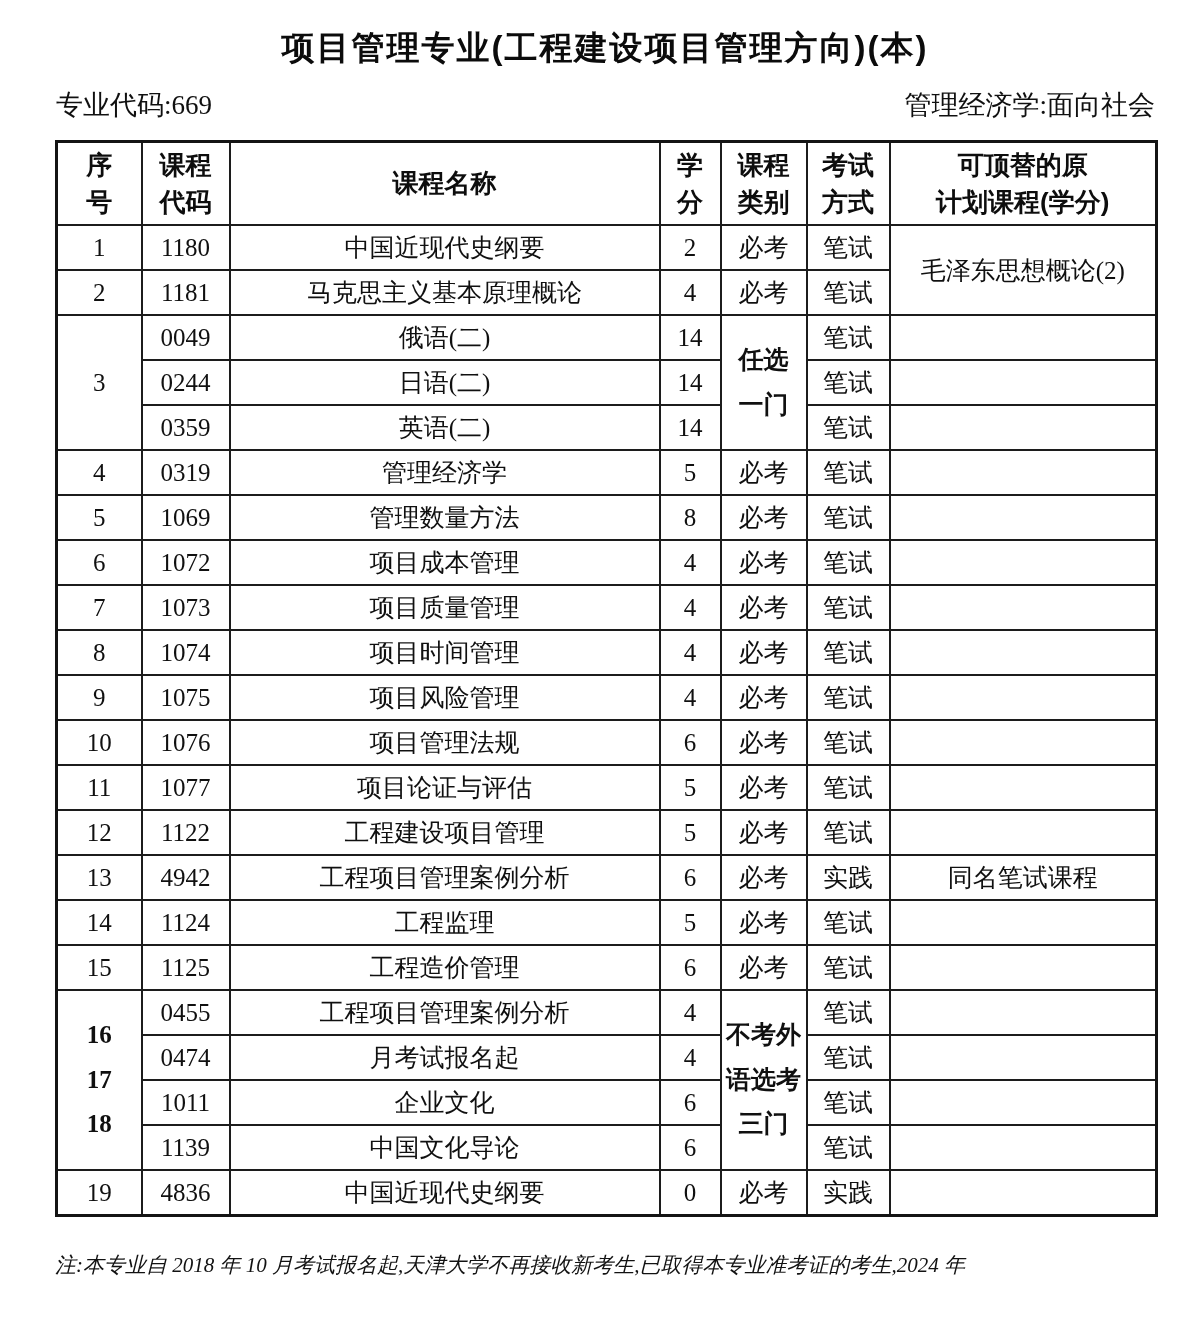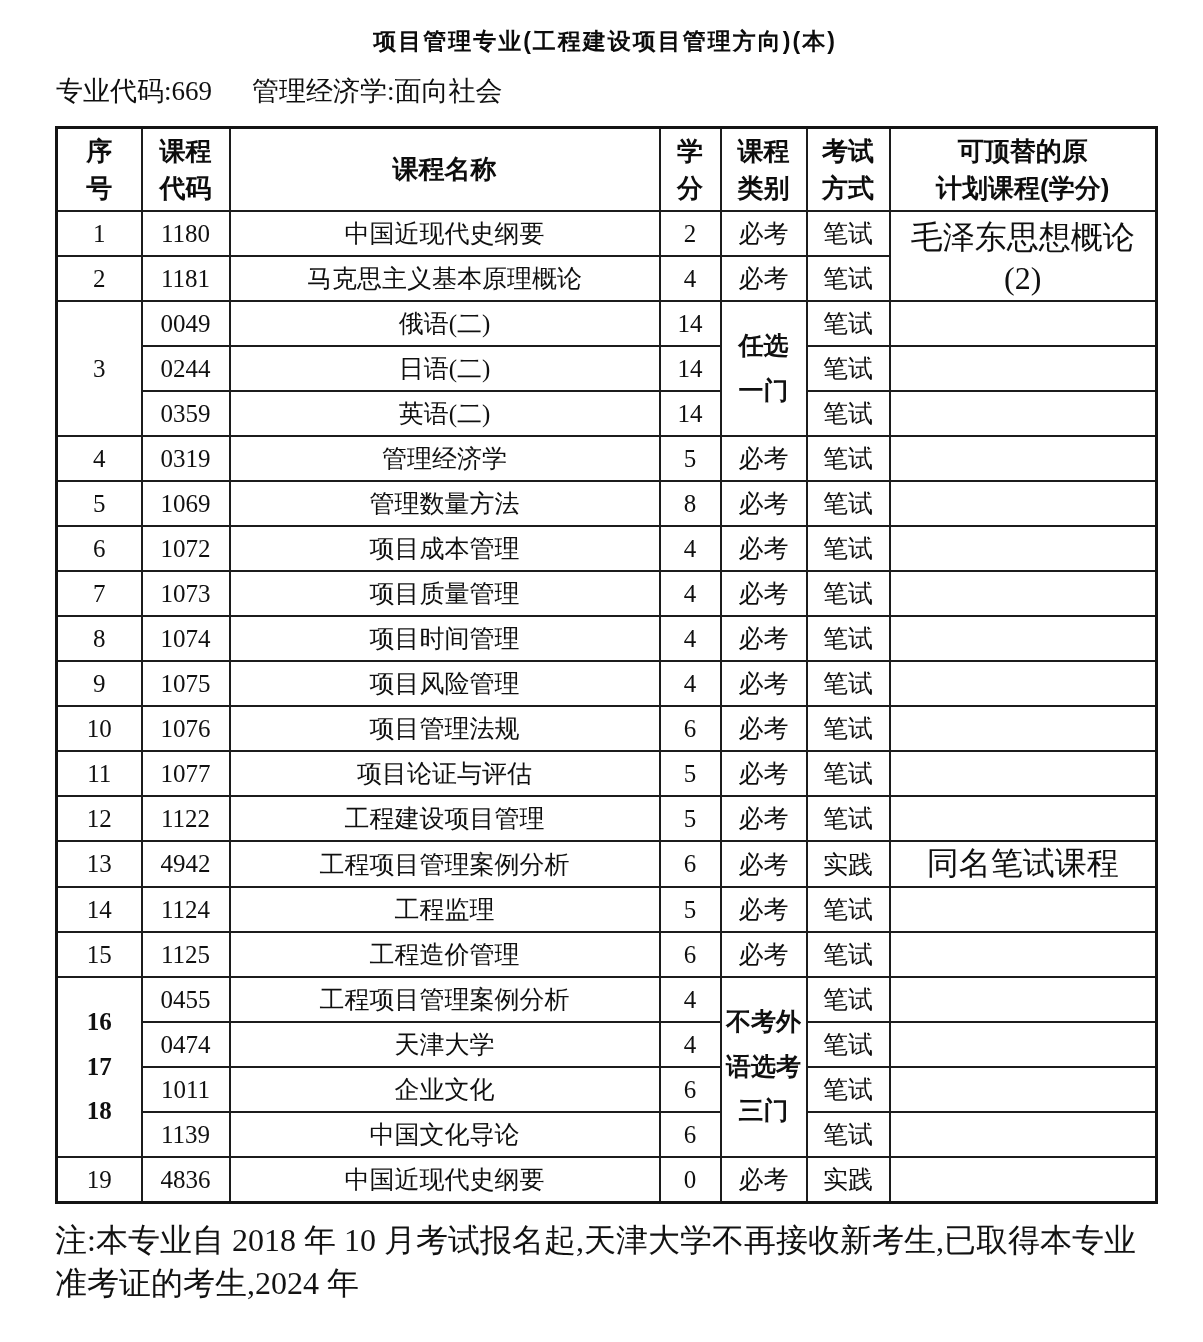--- a/index.html
+++ b/index.html
@@ -13,7 +13,7 @@
   .doc-title{
     font-family:"Liberation Sans", sans-serif;
     font-weight:700;
-    font-size:23px;
+    font-size:33px;
     text-align:center;
     letter-spacing:2px;
     margin:10px 0 16px 0;

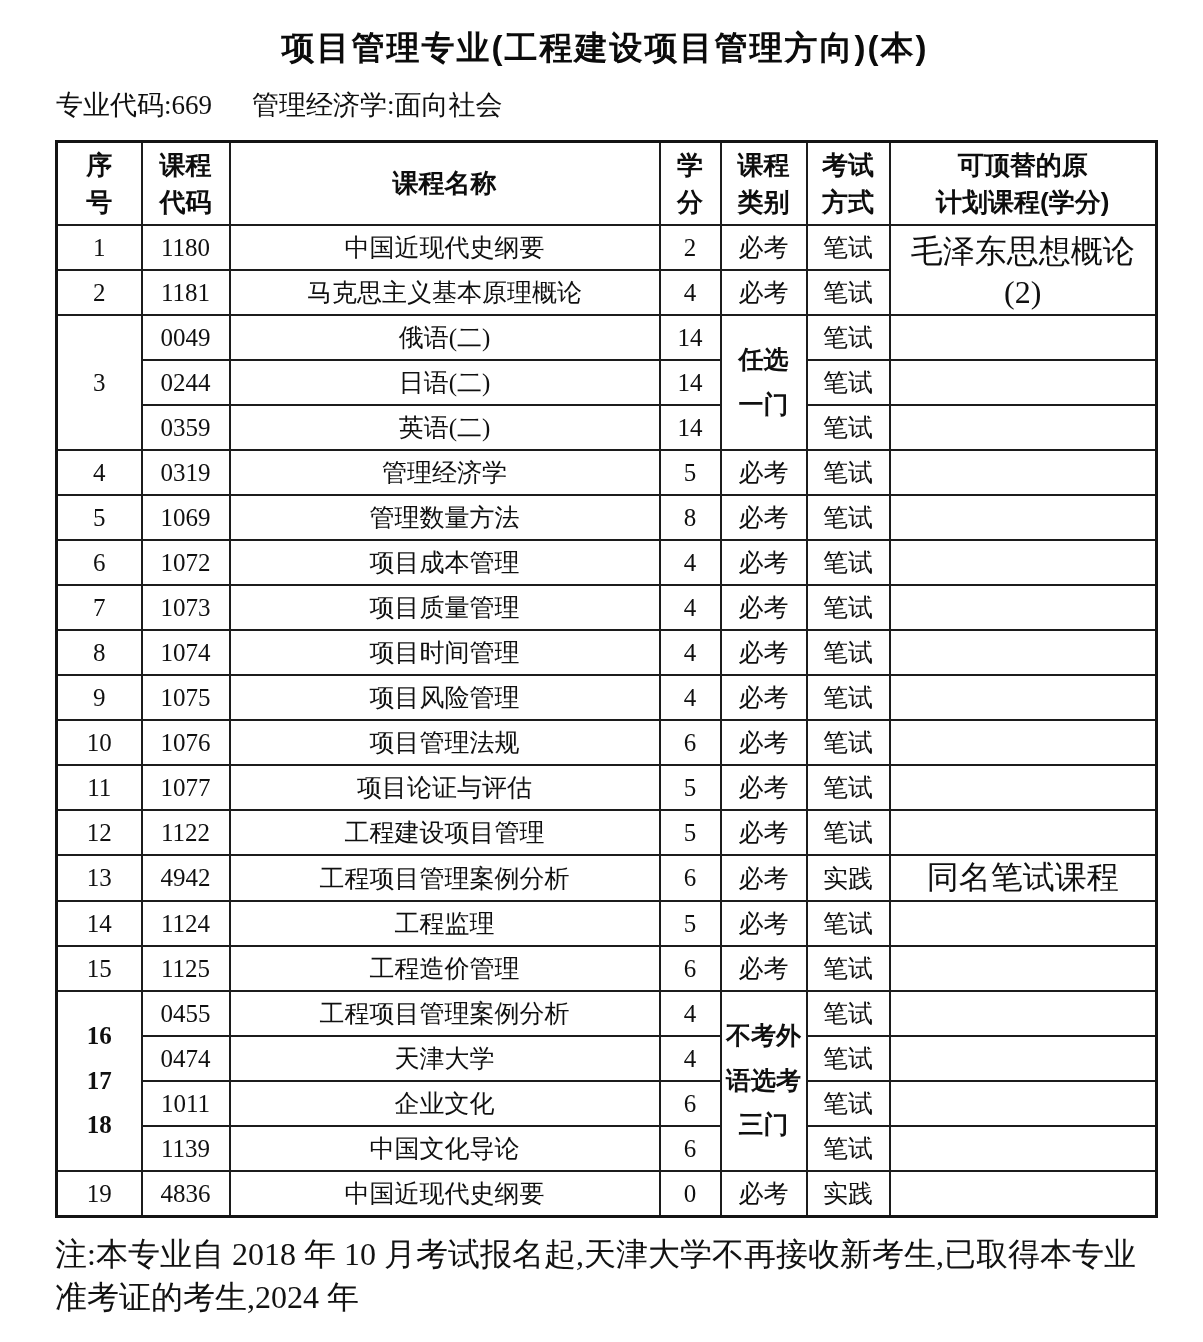--- a/index.html
+++ b/index.html
@@ -25,6 +25,7 @@
     display:flex;
     gap:40px;
     white-space:nowrap;
+    justify-content:space-between;
   }
   table.course-table{
     border-collapse:collapse;

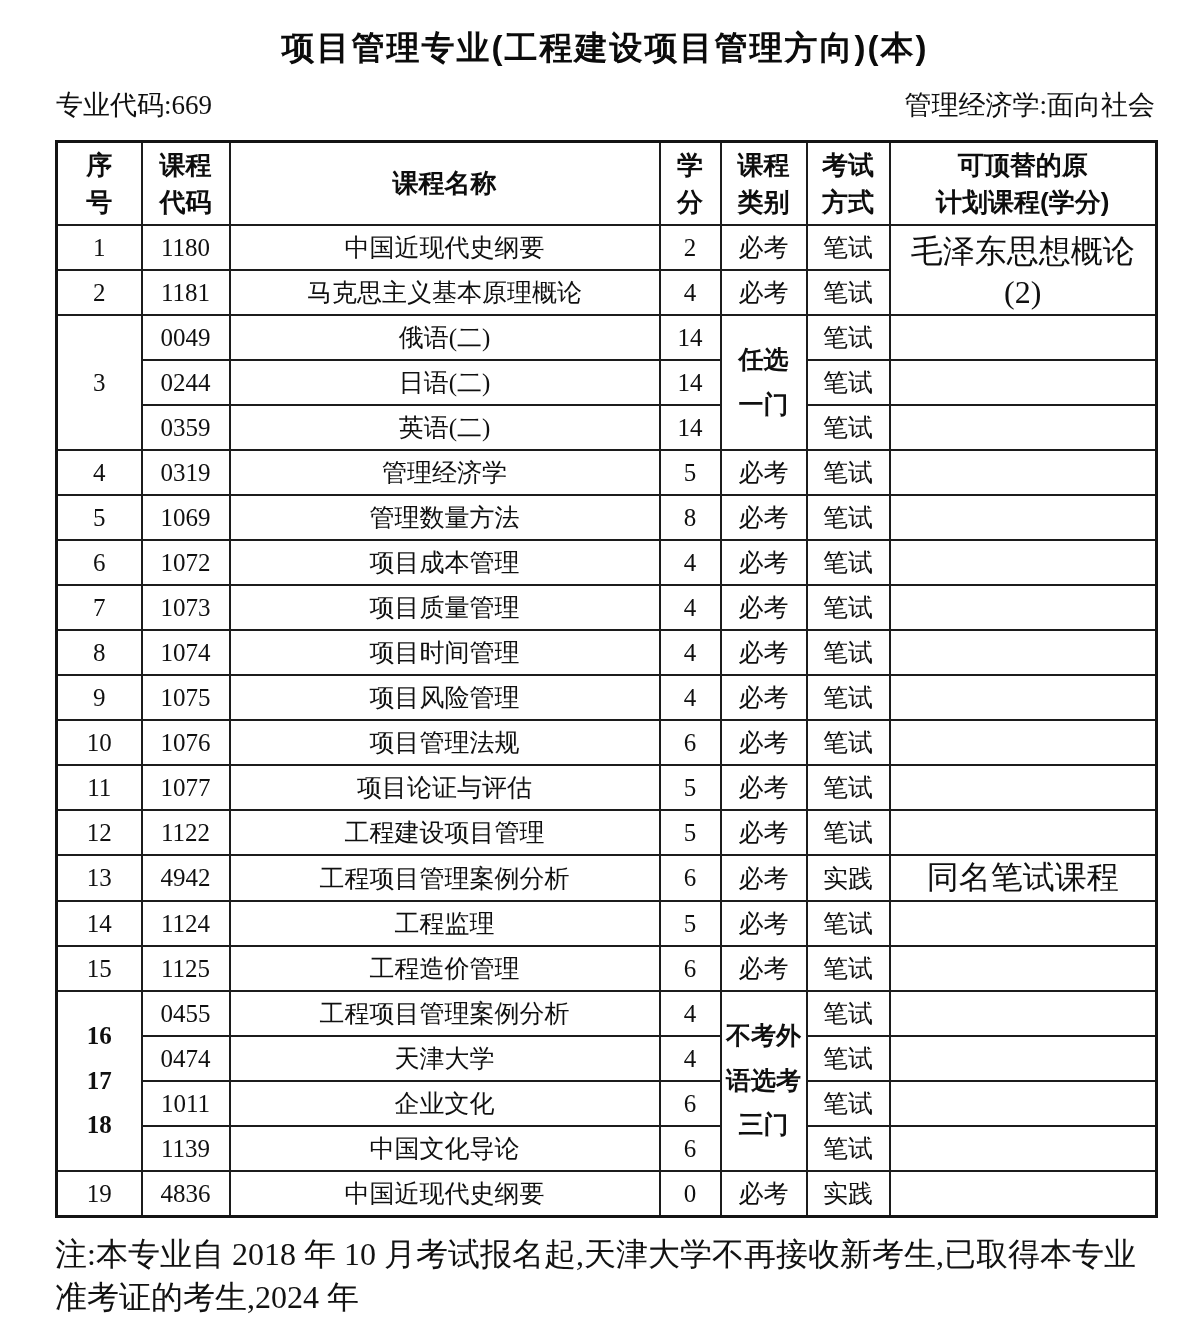--- a/index.html
+++ b/index.html
@@ -58,7 +58,7 @@
     color:#101010;
   }
   td.lh-loose{line-height:1.78;font-weight:bold;}
-  td.cell-replace{font-size:32px;}
+  td.cell-replace{font-size:25px;}
   .footnote{
     margin-top:15px;
     width:1105px;

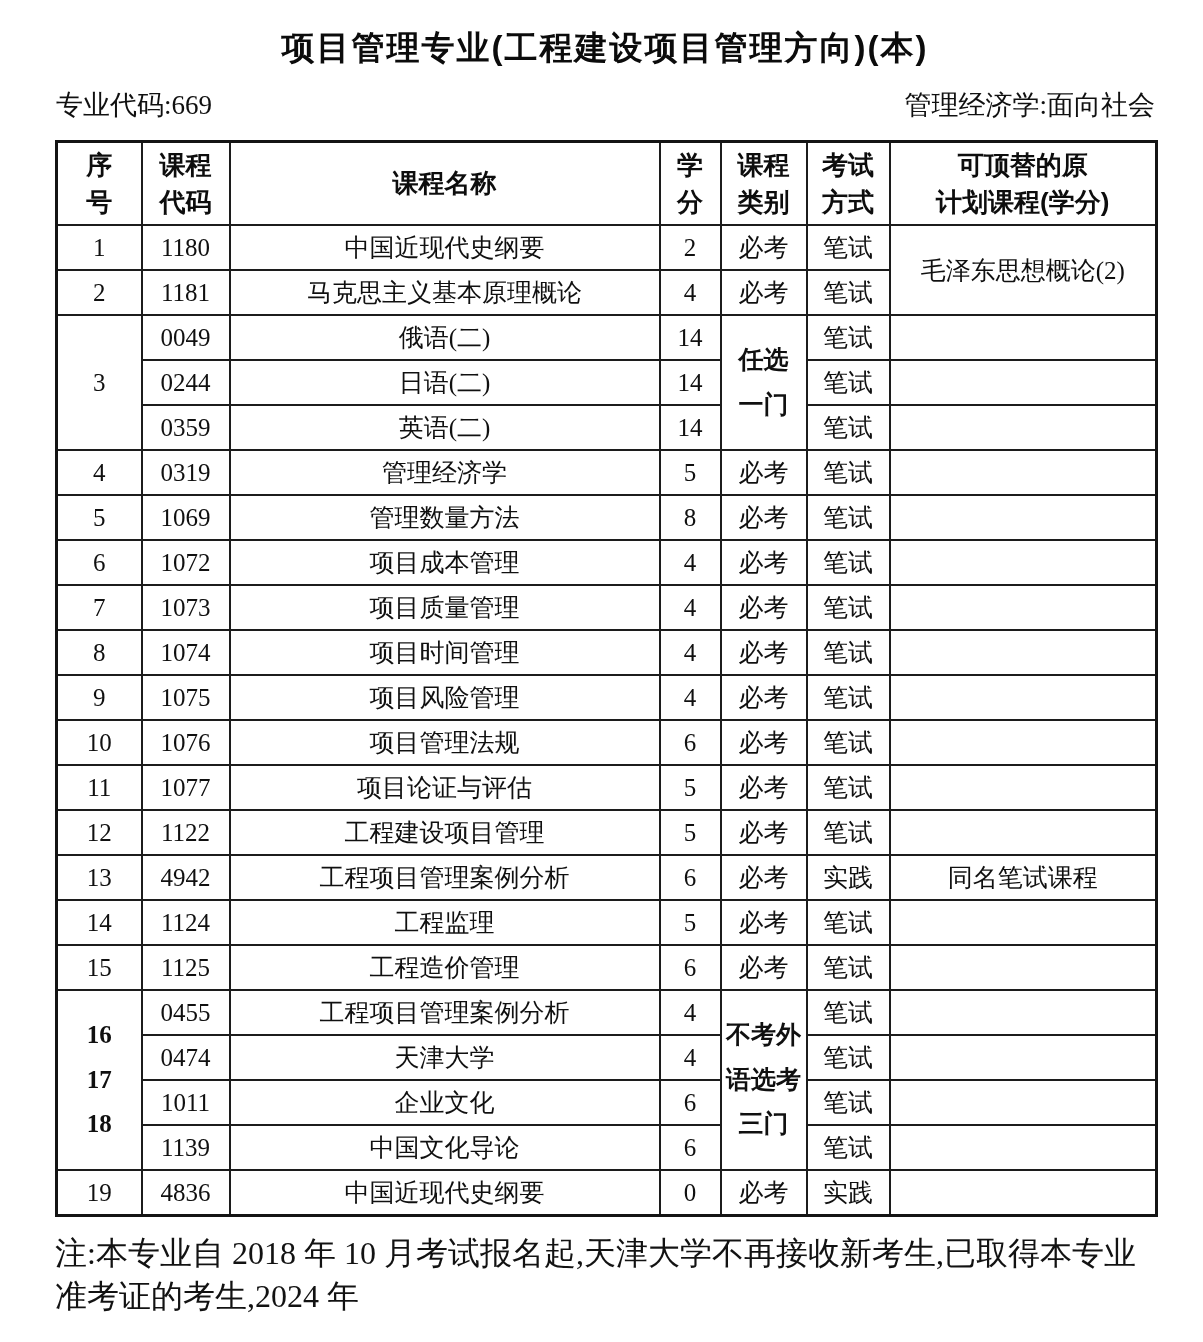--- a/index.html
+++ b/index.html
@@ -272,7 +272,7 @@
         </tr>
         <tr>
           <td class="cell-code">0474</td>
-          <td class="cell-name">天津大学</td>
+          <td class="cell-name">月考试报名起</td>
           <td class="cell-credit">4</td>
           <td class="cell-mode">笔试</td>
           <td class="cell-replace"></td>

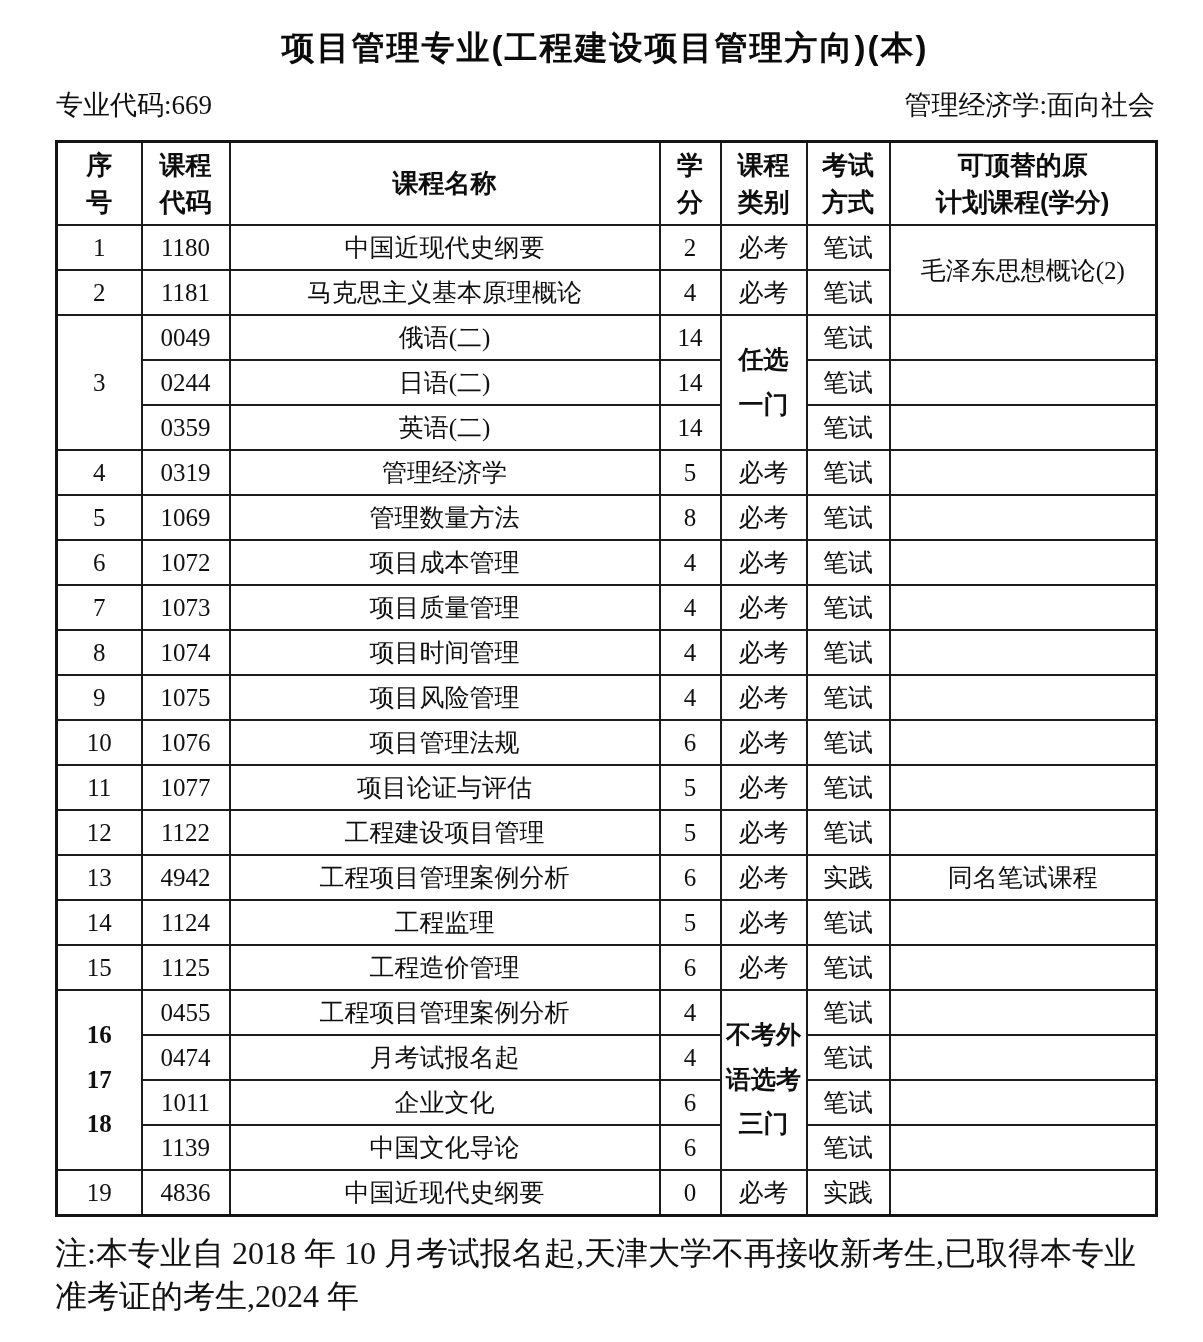--- a/index.html
+++ b/index.html
@@ -60,11 +60,12 @@
   td.lh-loose{line-height:1.78;font-weight:bold;}
   td.cell-replace{font-size:25px;}
   .footnote{
-    margin-top:15px;
+    margin-top:34px;
     width:1105px;
-    font-size:32px;
+    font-size:21px;
     line-height:1.35;
     color:#121212;
+    font-style:italic;
   }
   .footnote .line2{padding-left:33px;margin-top:9px;}
 </style>

